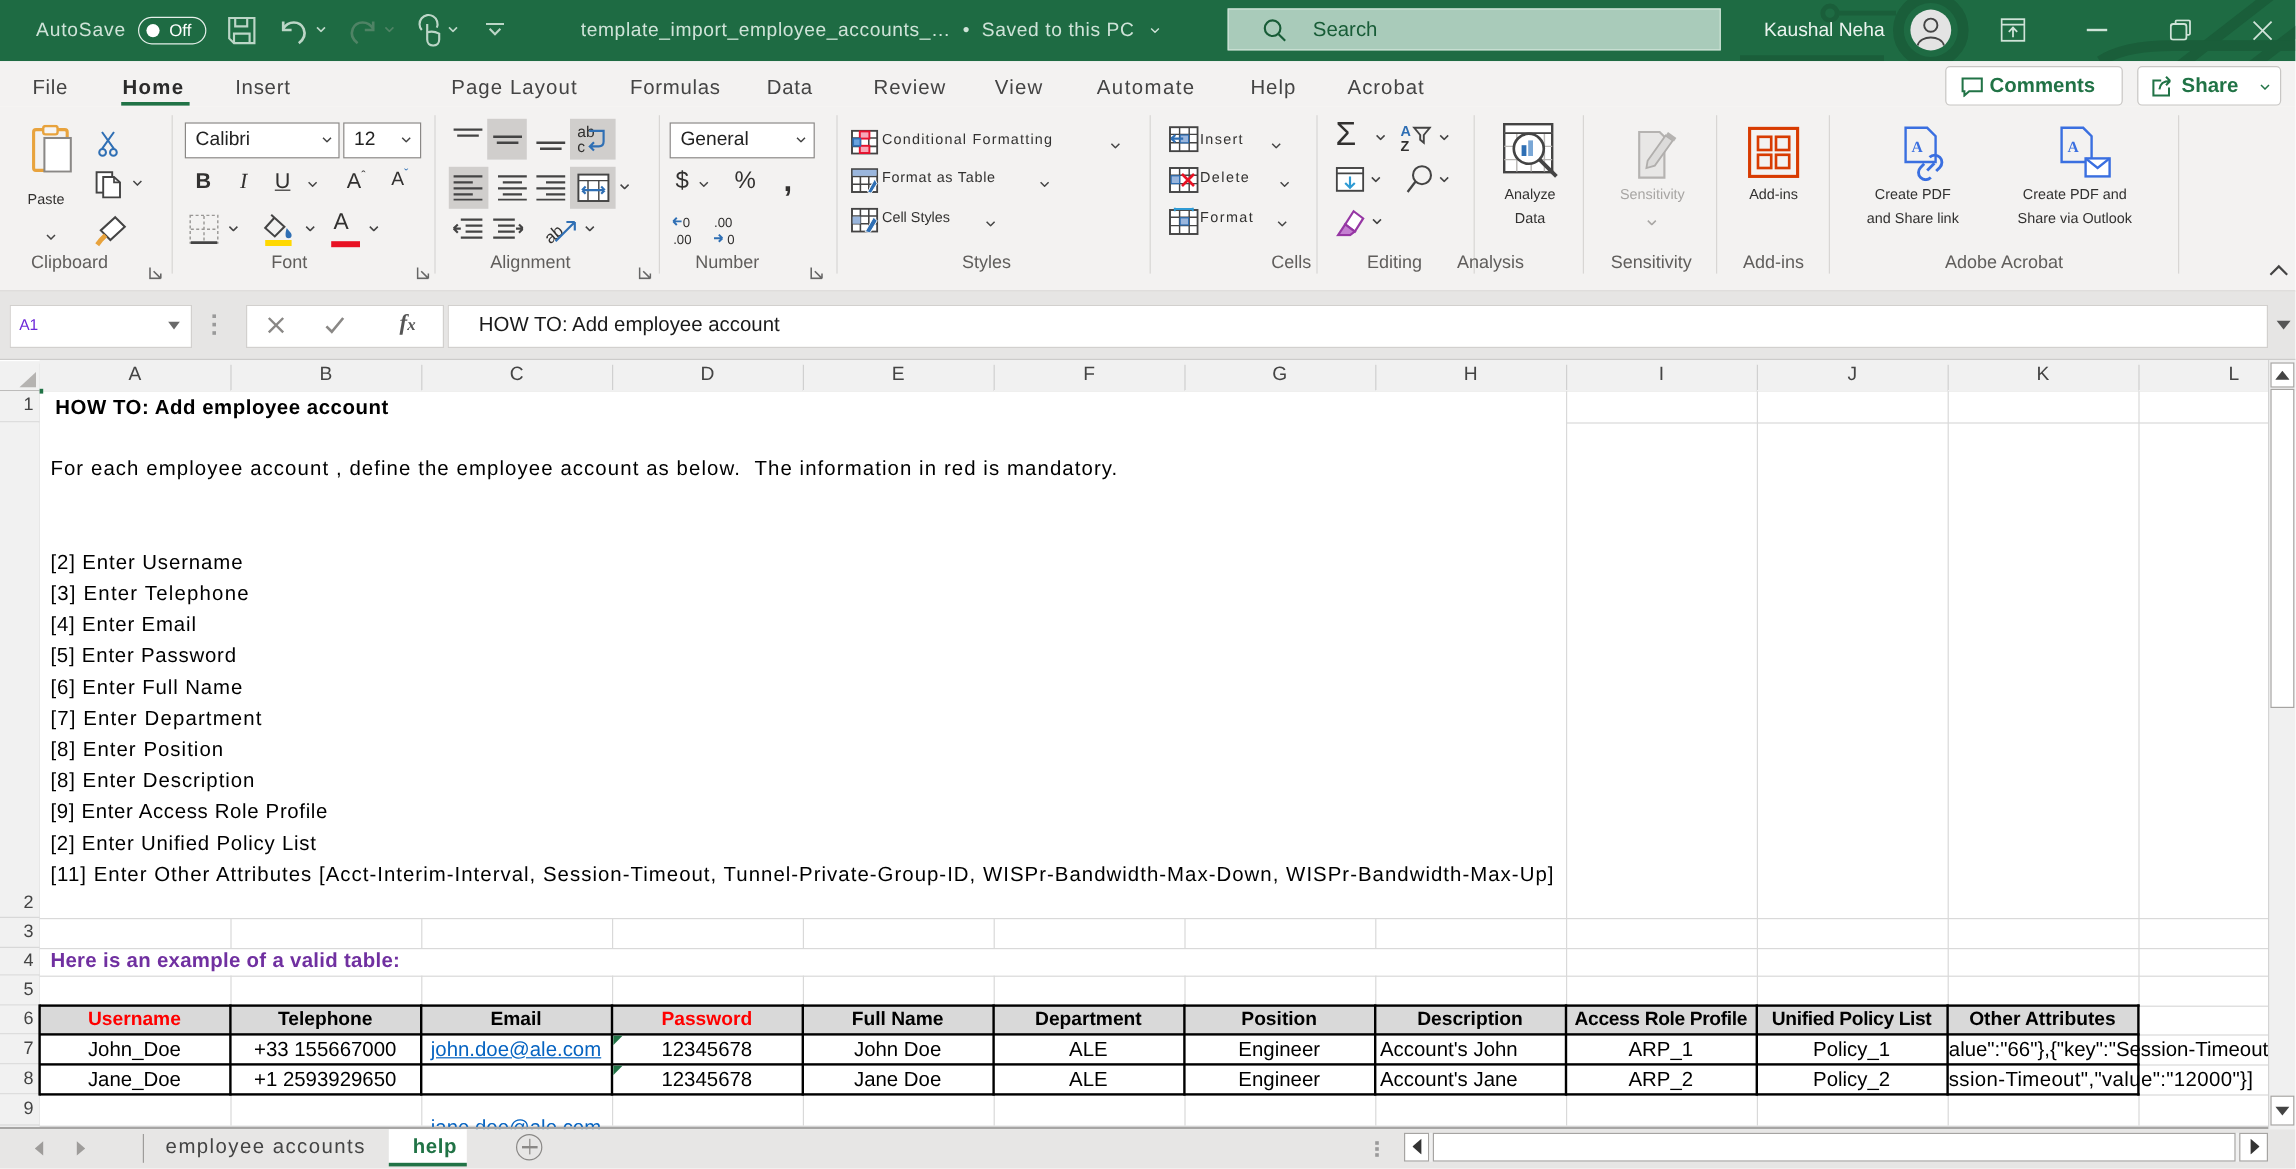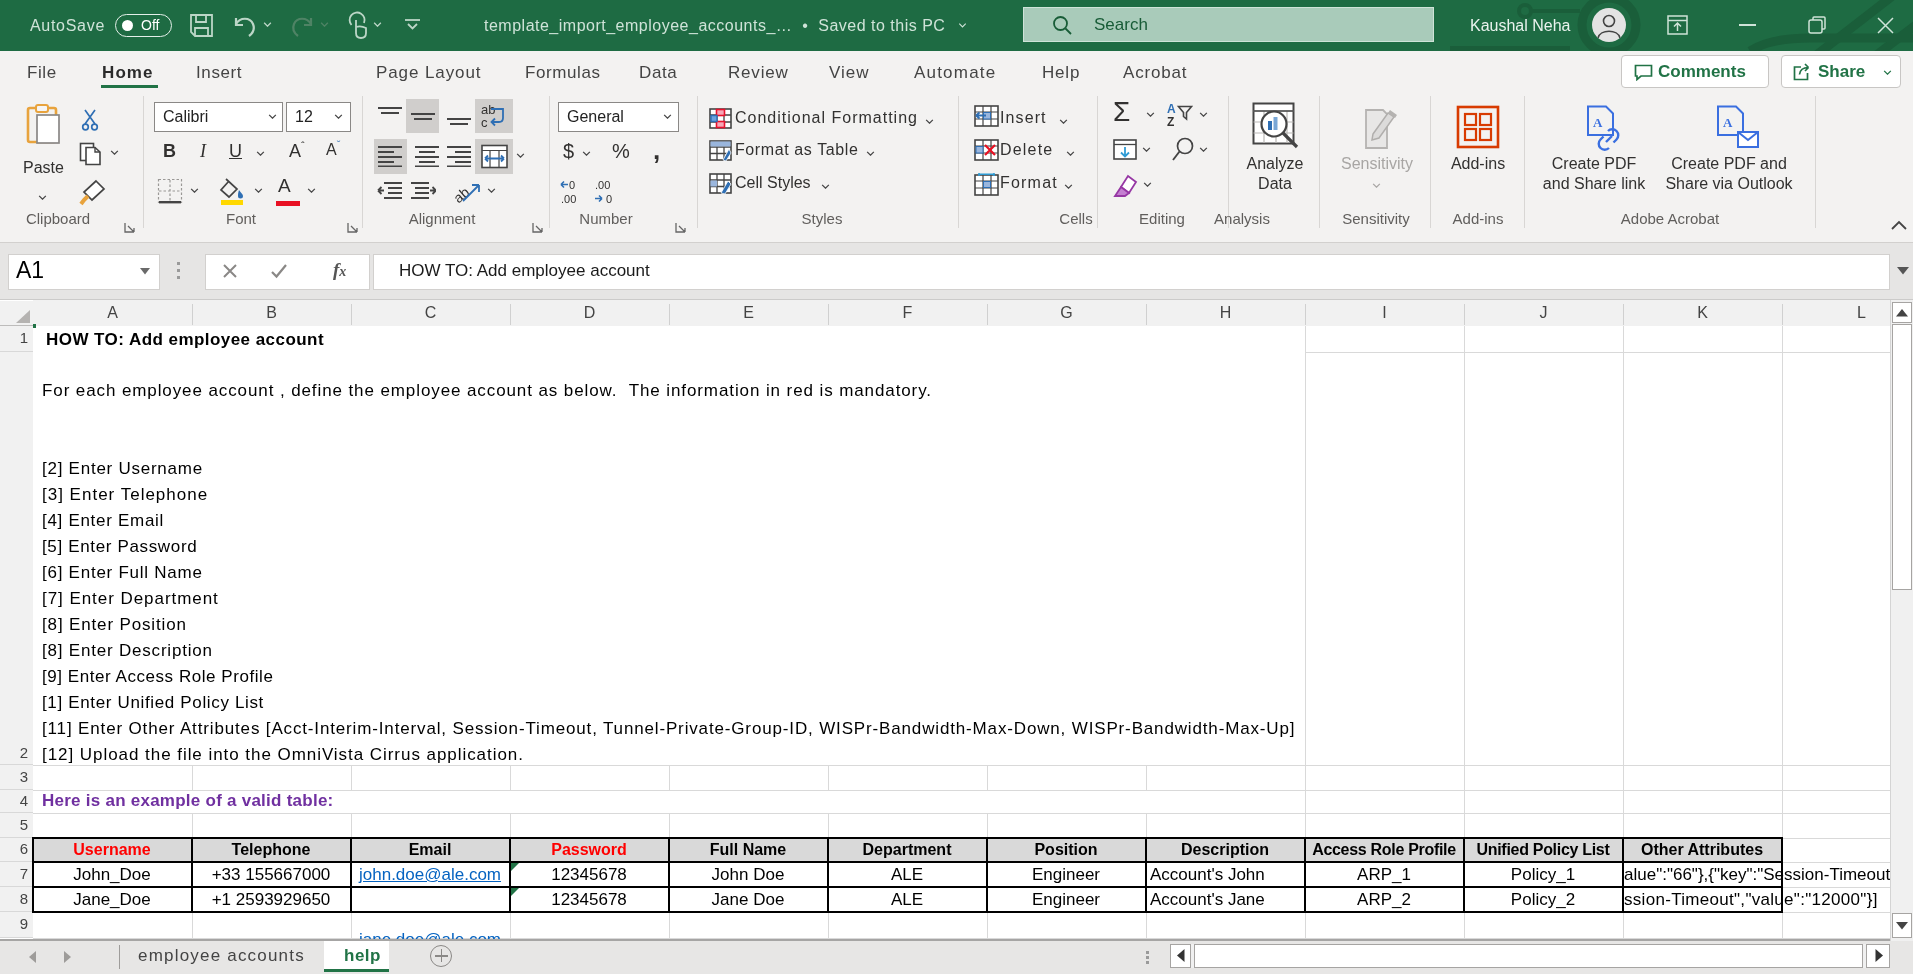--- a/index.html
+++ b/index.html
@@ -16,7 +16,7 @@
   #ribbon { left:0; top:89px; width:1913px; height:154px; background:#f3f2f1; border-bottom:1px solid #d2d0ce; }
   .gsep { position:absolute; top:7px; width:1px; height:132px; background:#d8d6d4; }
   .glabel { position:absolute; top:121px; height:20px; font-size:15px; color:#605e5c; text-align:center; white-space:nowrap; }
-  .btxt { position:absolute; font-size:16px; color:#323130; white-space:nowrap; }
+  .btxt { position:absolute; font-size:12px; color:#323130; white-space:nowrap; }
   .chev { position:absolute; width:9px; height:5px; }
   .launch { position:absolute; width:11px; height:11px; }
   .combo { position:absolute; background:#fff; border:1px solid #8a8886; font-size:16px; color:#222; }

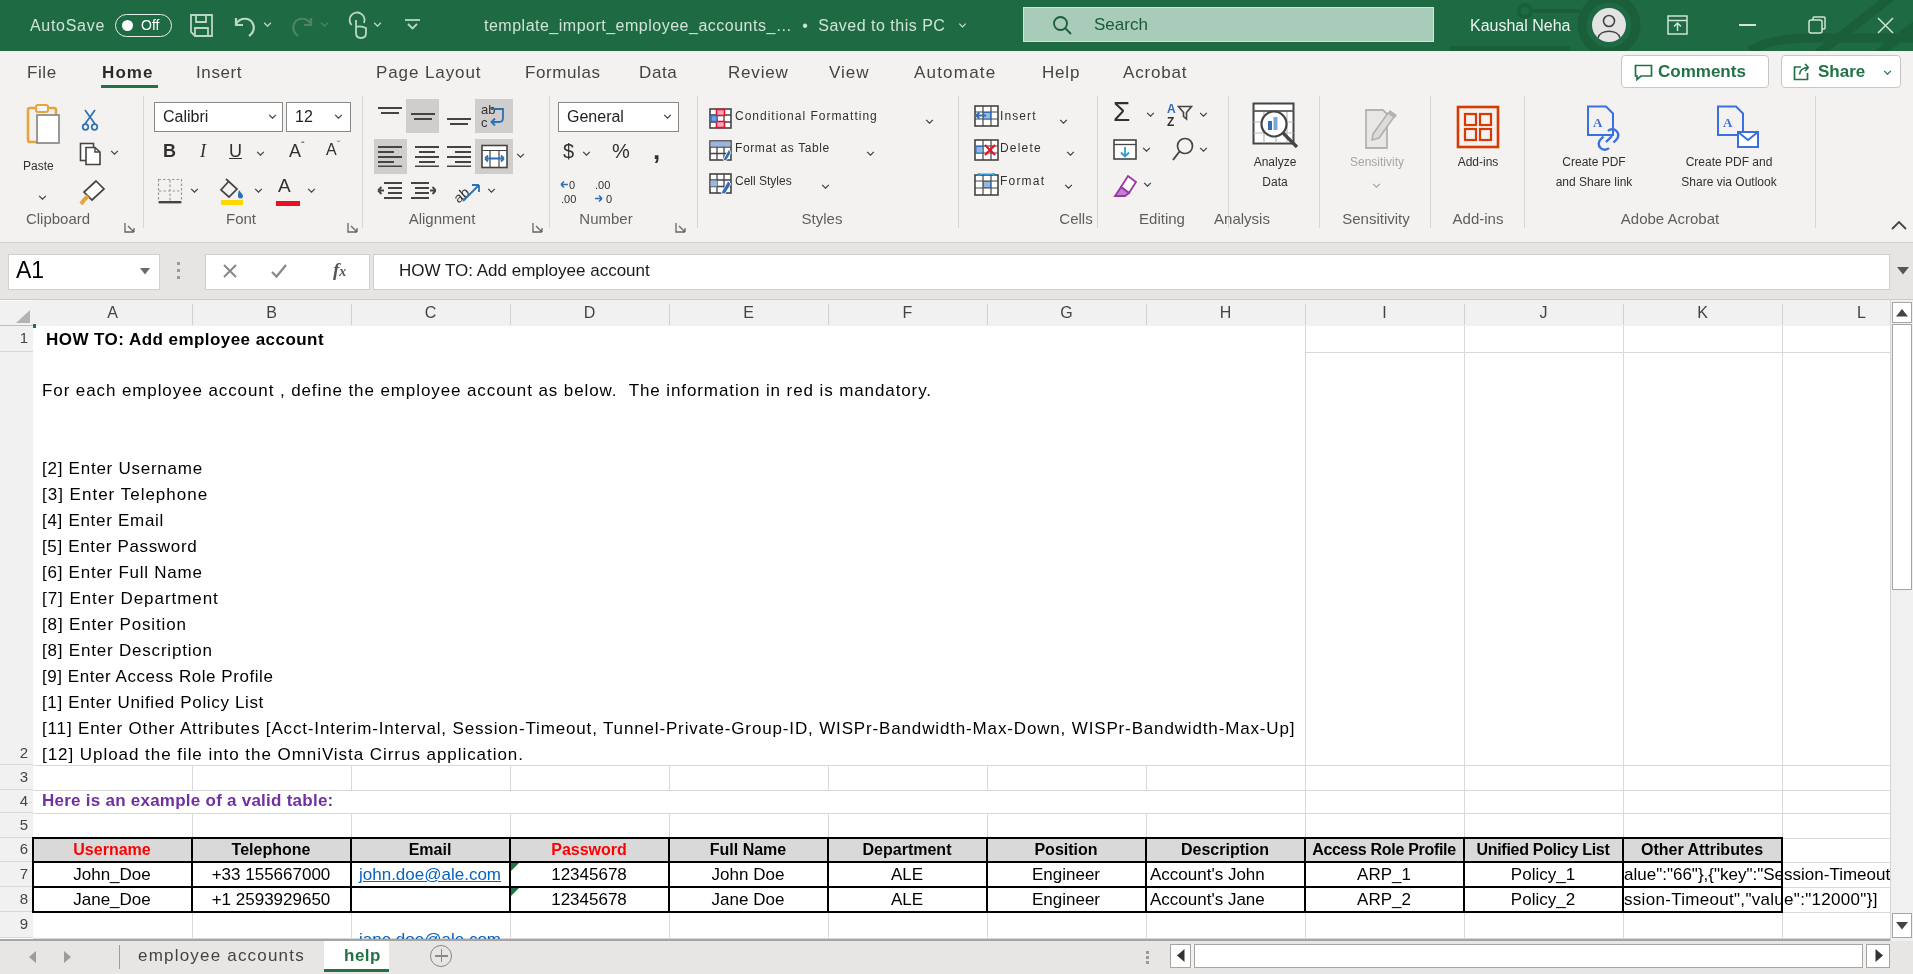--- a/index.html
+++ b/index.html
@@ -477,7 +477,7 @@
 </div>
 <div class="ab" id="fbar">
   <div class="fwhite" style="left:8px;width:152px;"></div>
-  <div class="ab" style="left:16px;top:11px;height:33px;line-height:33px;font-size:23px;color:#000000;">A1</div>
+  <div class="ab" style="left:16px;top:11px;height:33px;line-height:33px;font-size:13px;color:#6d28d9;">A1</div>
   <svg class="ab" style="left:140px;top:25px" width="10" height="7" viewBox="0 0 10 7">
       <path d="M0 0 L10 0 L5 6.5 Z" fill="#6a6a6a"></path>
     </svg>

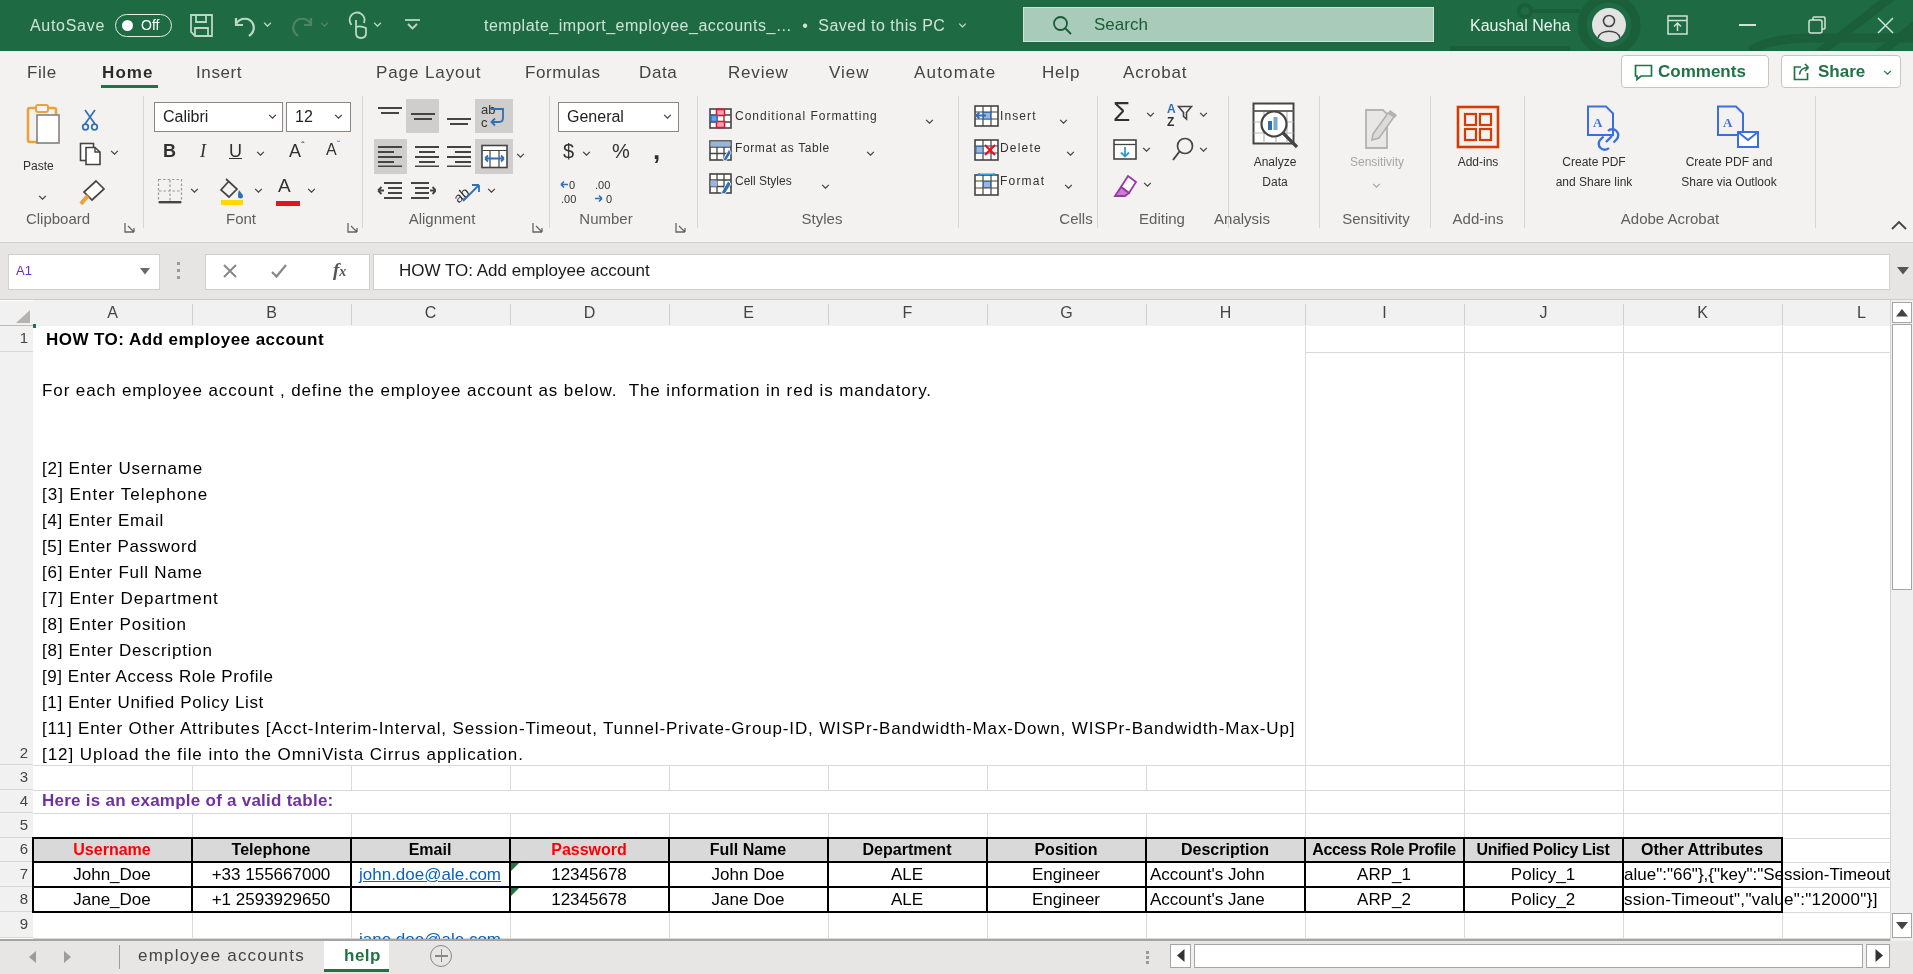--- a/index.html
+++ b/index.html
@@ -591,7 +591,7 @@
   <div class="ctext" style="left:42px;top:313px;height:24px;line-height:24px;letter-spacing:0.85px;">[8] Enter Position</div>
   <div class="ctext" style="left:42px;top:339px;height:24px;line-height:24px;letter-spacing:0.8px;">[8] Enter Description</div>
   <div class="ctext" style="left:42px;top:365px;height:24px;line-height:24px;letter-spacing:0.55px;text-align:right;">[9] Enter Access Role Profile</div>
-  <div class="ctext" style="left:42px;top:391px;height:24px;line-height:24px;letter-spacing:0.65px;">[1] Enter Unified Policy List</div>
+  <div class="ctext" style="left:42px;top:391px;height:24px;line-height:24px;letter-spacing:0.65px;">[2] Enter Unified Policy List</div>
   <div class="ctext" style="left:42px;top:417px;height:24px;line-height:24px;letter-spacing:0.85px;">[11] Enter Other Attributes [Acct-Interim-Interval, Session-Timeout, Tunnel-Private-Group-ID, WISPr-Bandwidth-Max-Down, WISPr-Bandwidth-Max-Up]</div>
   <div class="ctext" style="left:42px;top:443px;height:24px;line-height:24px;letter-spacing:0.95px;">[12] Upload the file into the OmniVista Cirrus application.</div>
   <div class="ctext" style="left:42px;top:489px;height:24px;line-height:24px;font-weight:bold;color:#7030a0;letter-spacing:0.25px;">Here is an example of a valid table:</div>

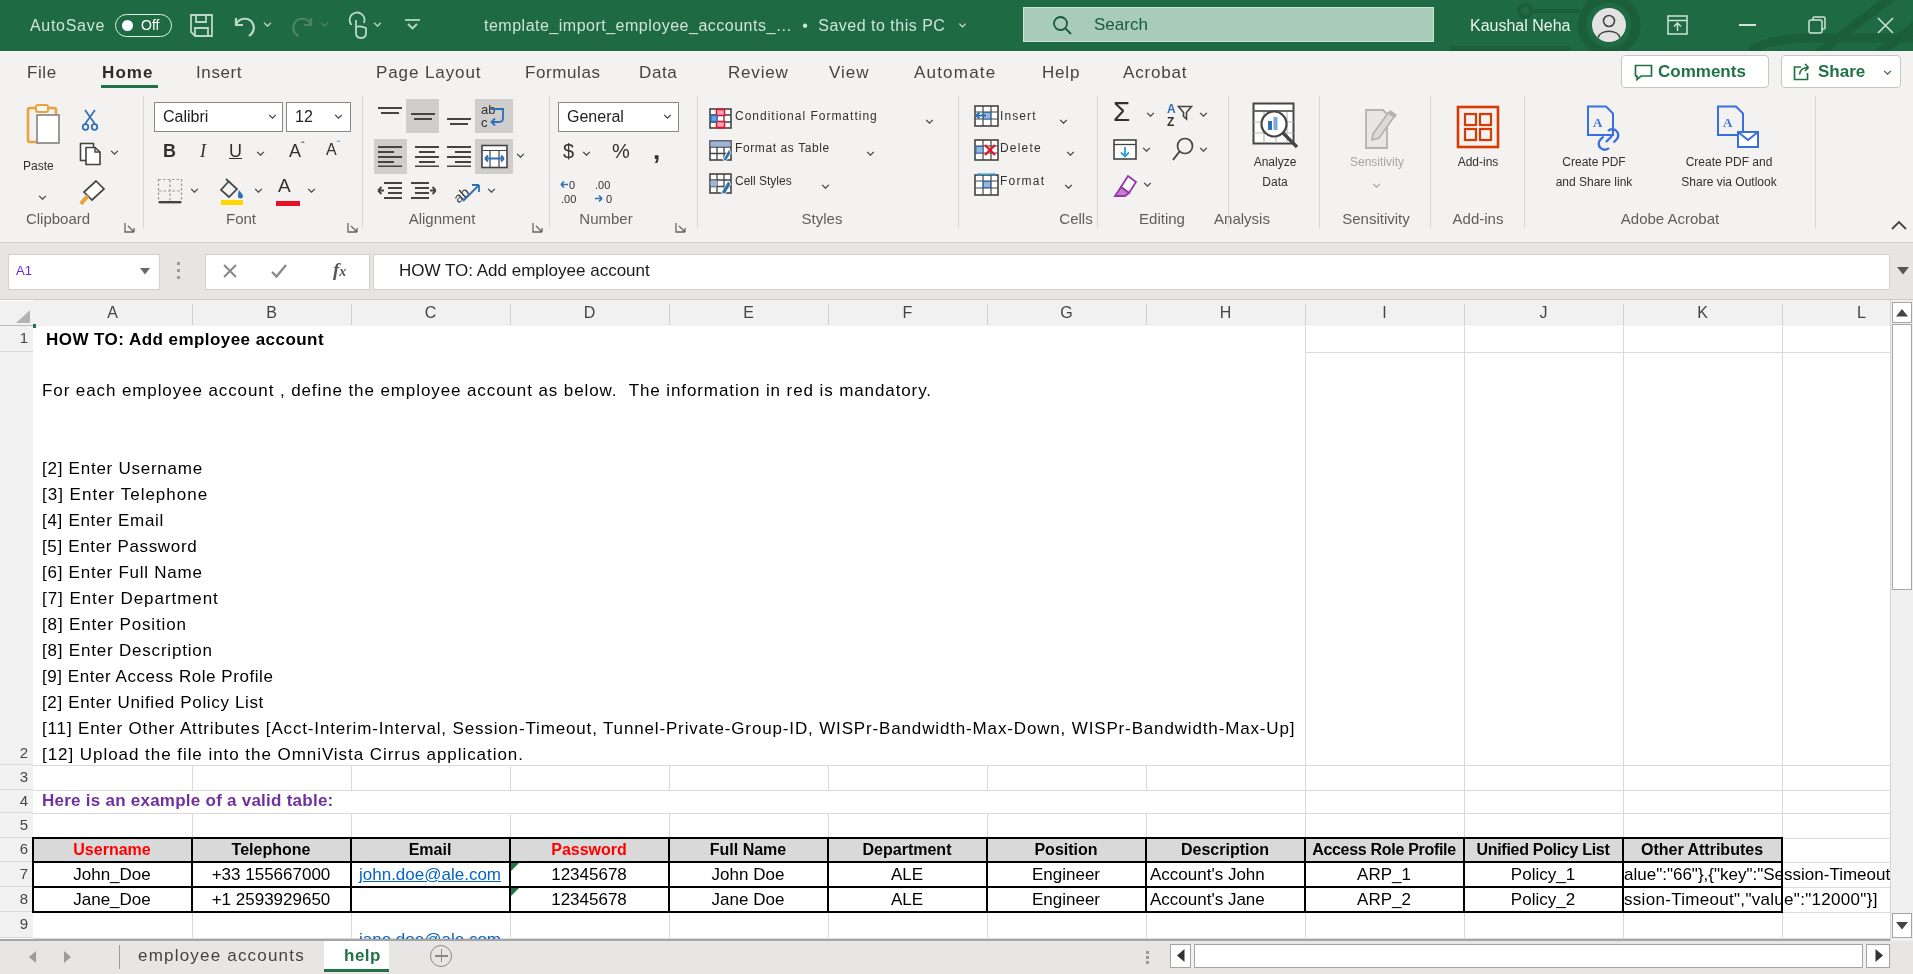--- a/index.html
+++ b/index.html
@@ -593,7 +593,6 @@
   <div class="ctext" style="left:42px;top:365px;height:24px;line-height:24px;letter-spacing:0.55px;text-align:right;">[9] Enter Access Role Profile</div>
   <div class="ctext" style="left:42px;top:391px;height:24px;line-height:24px;letter-spacing:0.65px;">[2] Enter Unified Policy List</div>
   <div class="ctext" style="left:42px;top:417px;height:24px;line-height:24px;letter-spacing:0.85px;">[11] Enter Other Attributes [Acct-Interim-Interval, Session-Timeout, Tunnel-Private-Group-ID, WISPr-Bandwidth-Max-Down, WISPr-Bandwidth-Max-Up]</div>
-  <div class="ctext" style="left:42px;top:443px;height:24px;line-height:24px;letter-spacing:0.95px;">[12] Upload the file into the OmniVista Cirrus application.</div>
   <div class="ctext" style="left:42px;top:489px;height:24px;line-height:24px;font-weight:bold;color:#7030a0;letter-spacing:0.25px;">Here is an example of a valid table:</div>
 
   <div class="ab" style="left:33px;top:538px;width:1749px;height:24px;background:#d9d9d9;"></div>

